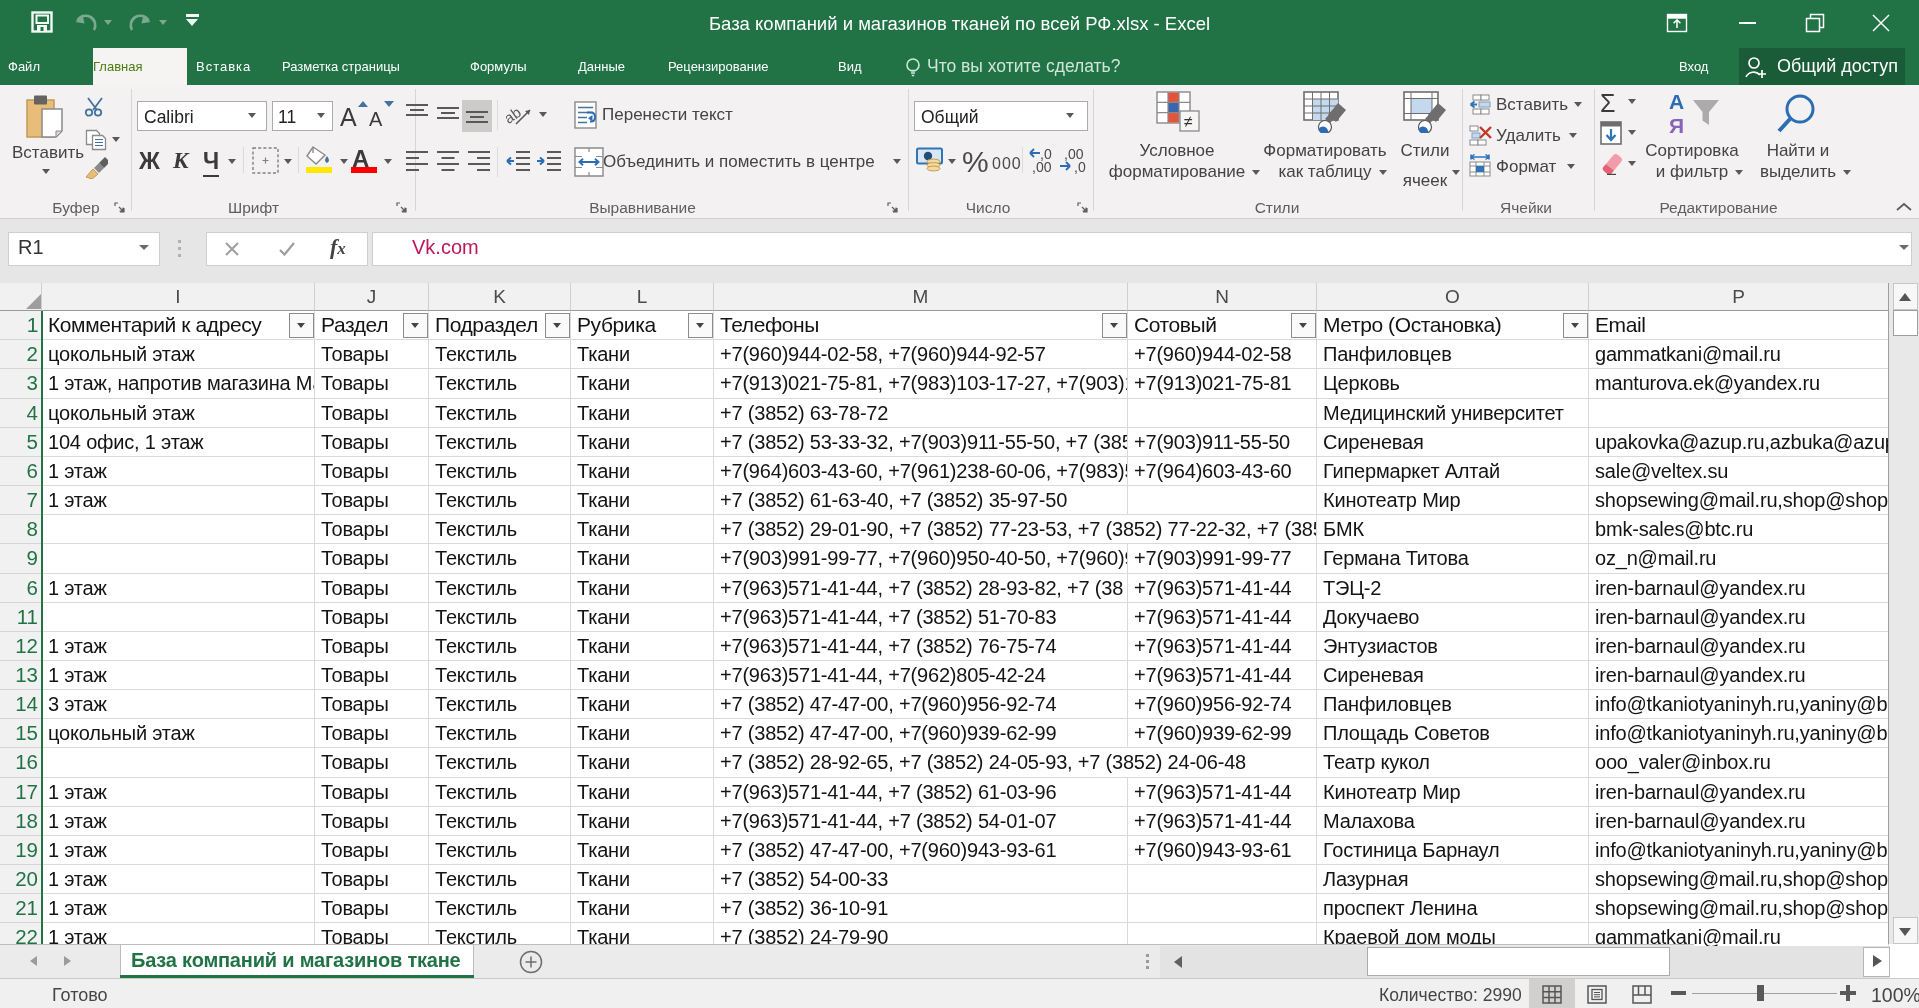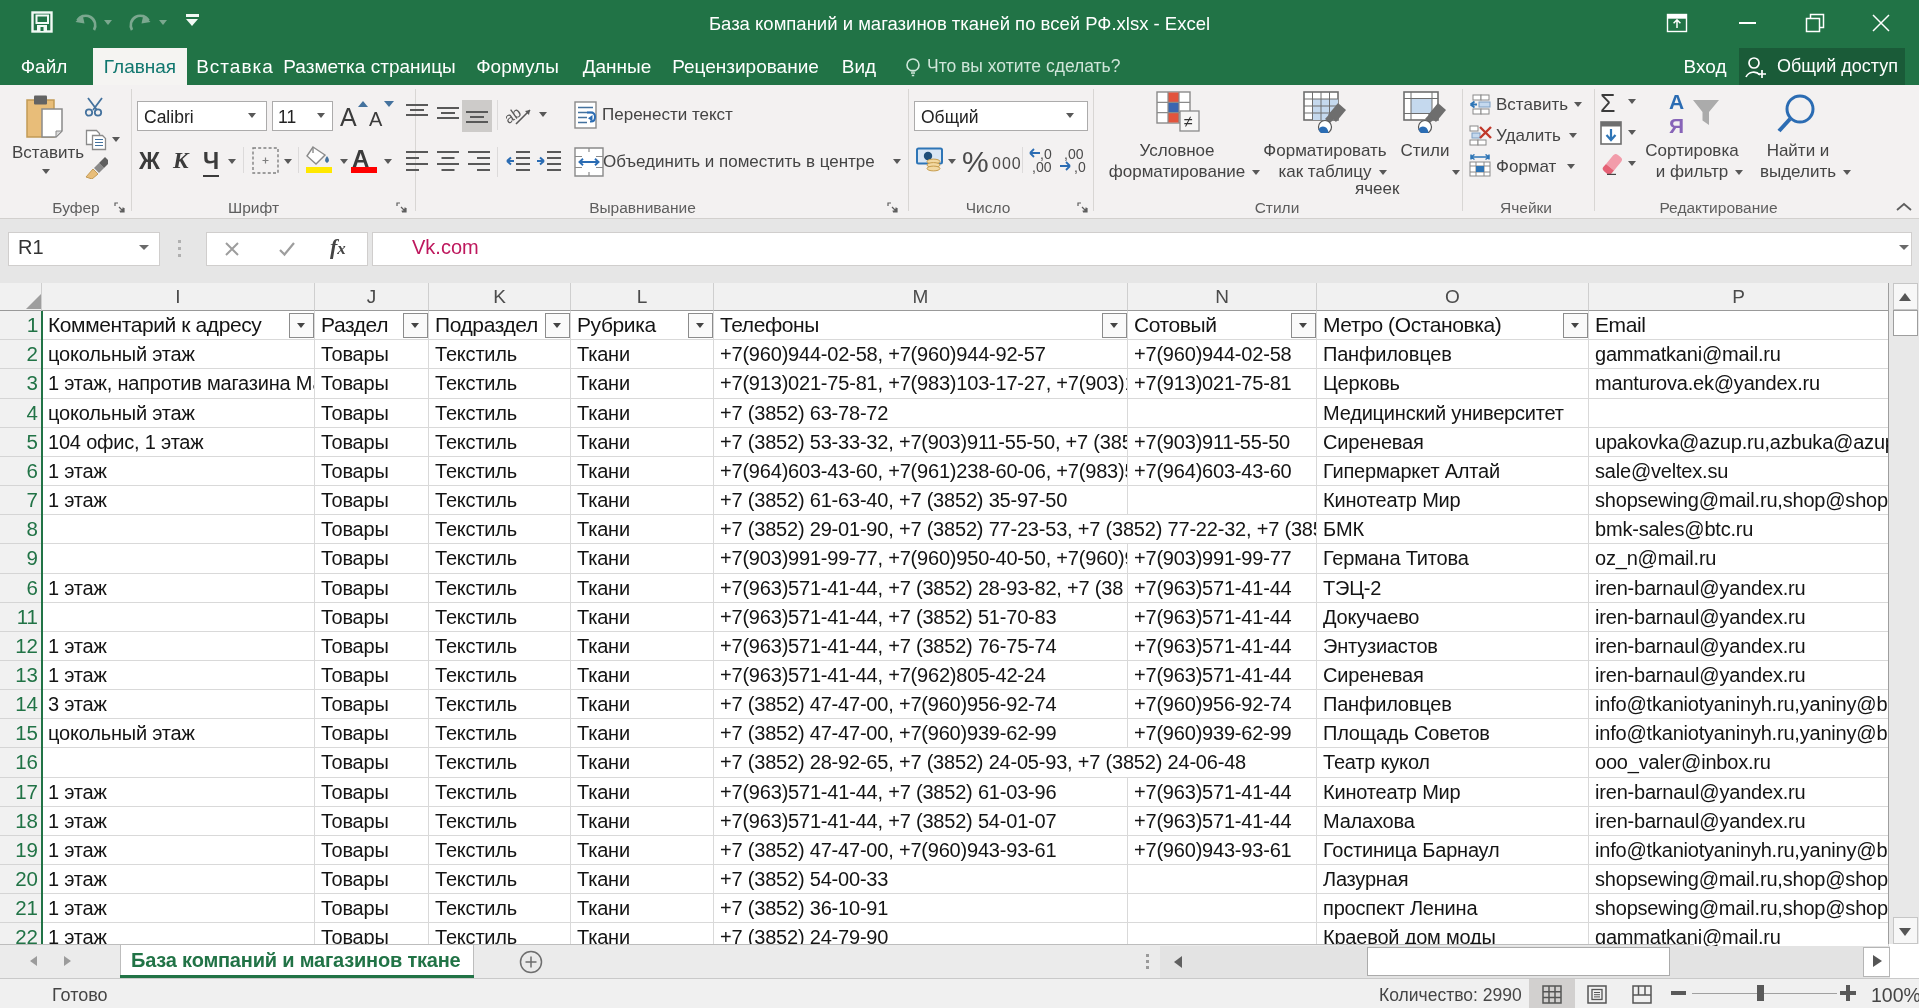--- a/index.html
+++ b/index.html
@@ -12,7 +12,7 @@
 #title { left:0; right:0; top:13px; text-align:center; font-size:18.5px; color:#fff; }
 
 #tabrow { left:0; top:48px; width:1919px; height:37px; background:#217346; }
-.tab { position:absolute; top:0; height:37px; line-height:37px; color:#fff; font-size:19px; text-align:center; }
+.tab { position:absolute; top:0; height:37px; line-height:37px; color:#fff; font-size:13px; }
 #tab-active { background:#f5f4f2; color:#0f766e; }
 
 #ribbon { left:0; top:85px; width:1919px; height:134px; background:#f3f1f1; border-bottom:1px solid #d2d0ce; }

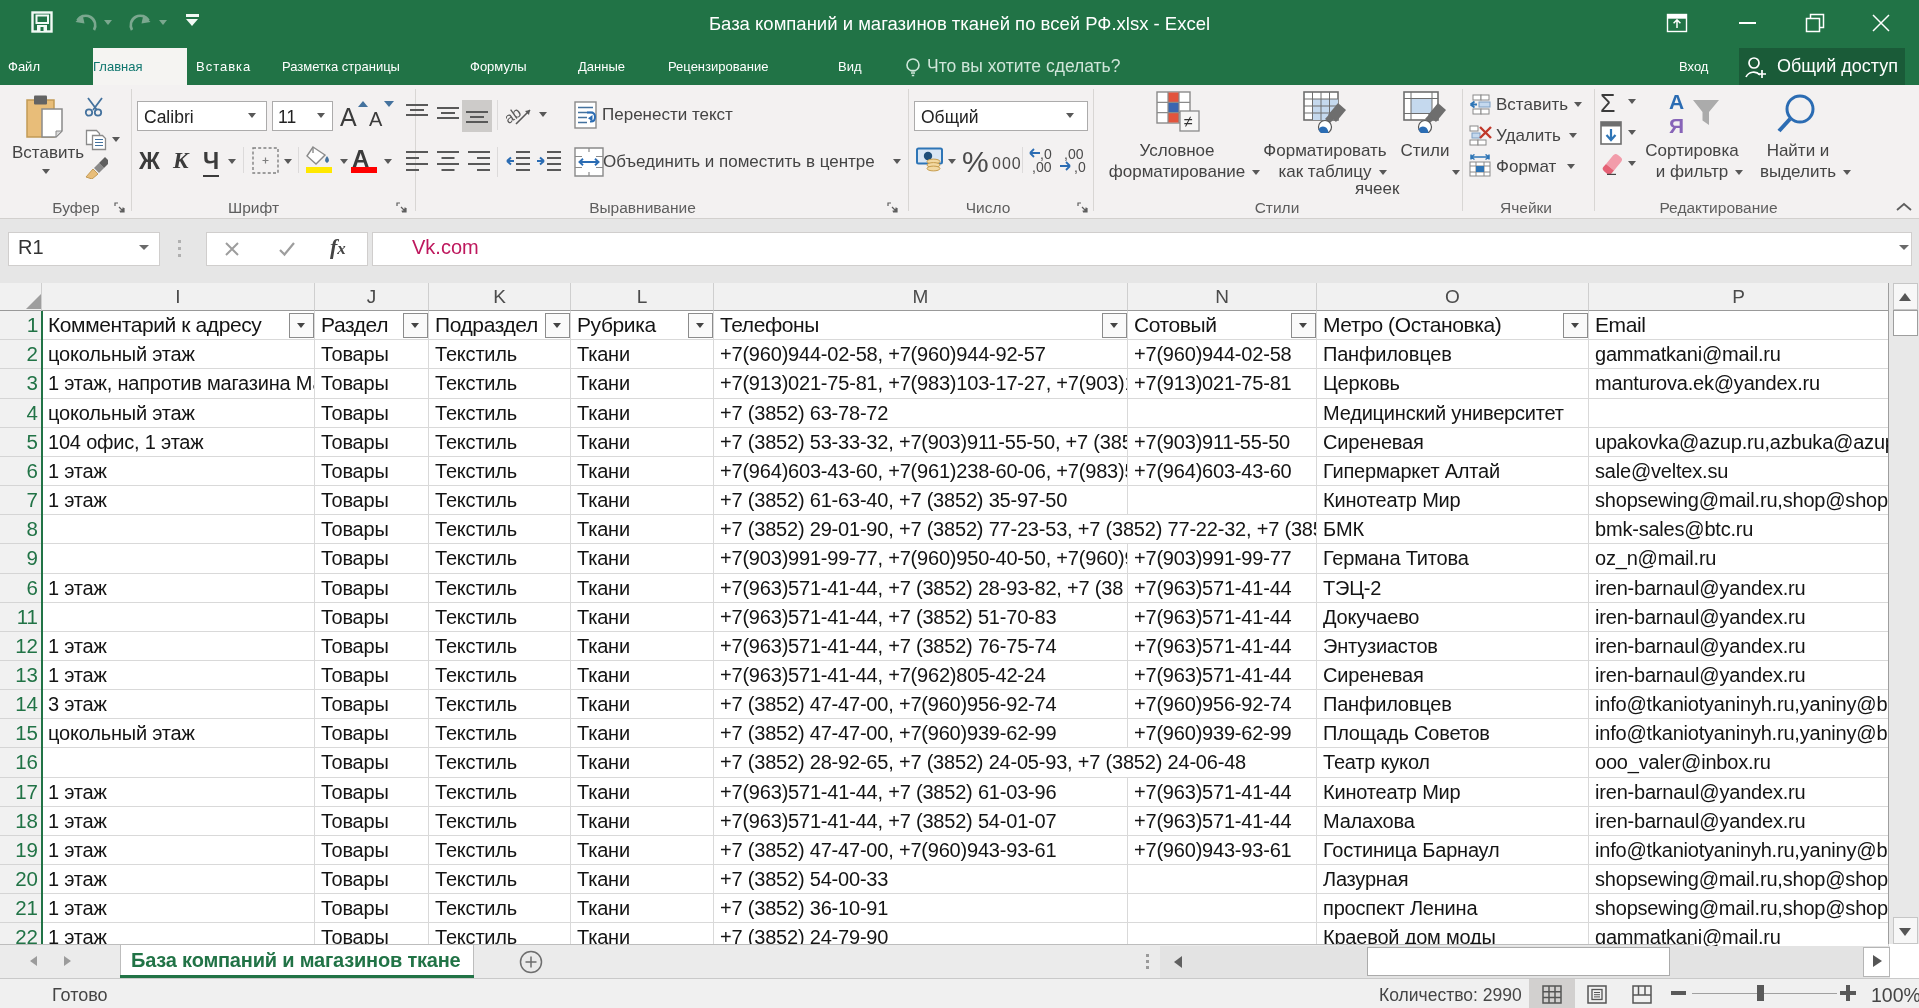--- a/index.html
+++ b/index.html
@@ -13,7 +13,7 @@
 
 #tabrow { left:0; top:48px; width:1919px; height:37px; background:#217346; }
 .tab { position:absolute; top:0; height:37px; line-height:37px; color:#fff; font-size:13px; }
-#tab-active { background:#f5f4f2; color:#0f766e; }
+#tab-active { background:#f5f4f2; color:#4d7c0f; }
 
 #ribbon { left:0; top:85px; width:1919px; height:134px; background:#f3f1f1; border-bottom:1px solid #d2d0ce; }
 .gsep { position:absolute; top:4px; height:122px; width:1px; background:#d8d6d4; }

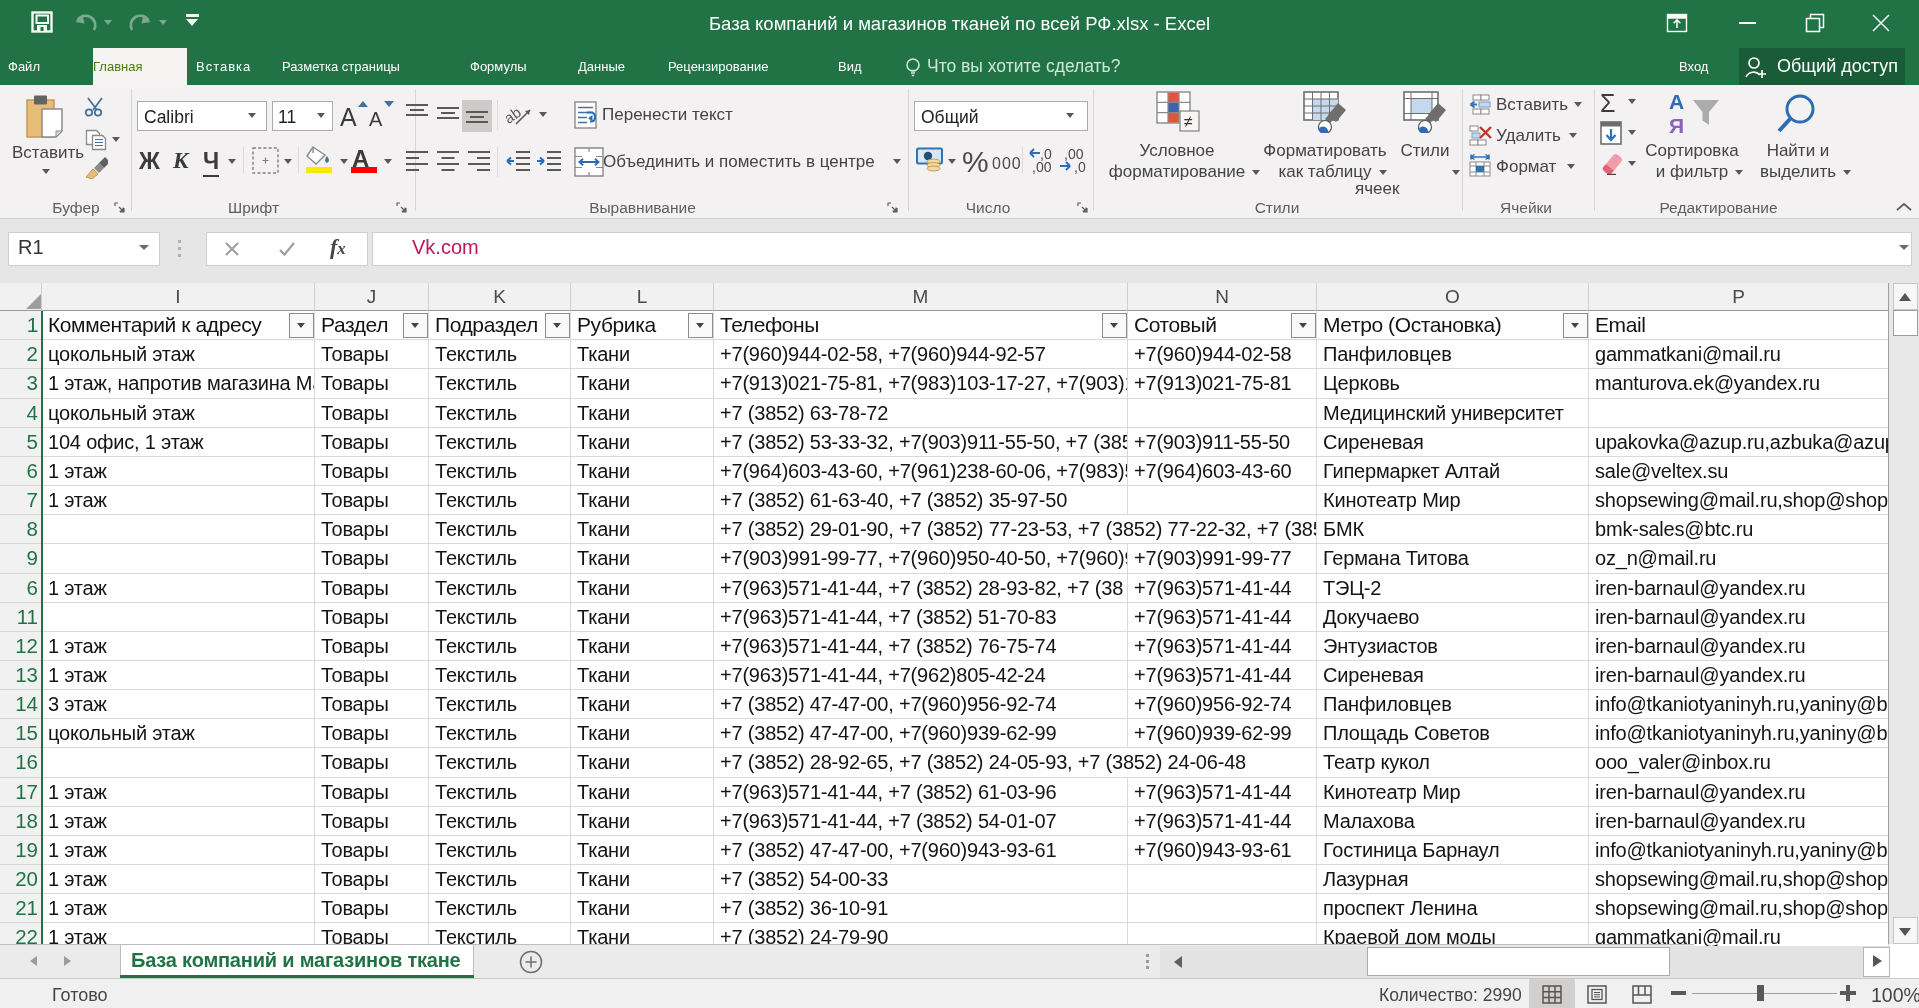--- a/index.html
+++ b/index.html
@@ -310,7 +310,7 @@
     <path d="M15.5 38.5 a6.5 6.5 0 0 0 10 3 q-1 -6 -5.5 -6 q-3 0 -4.5 3 z" fill="#2b6cb3"></path>
   </svg>
   <div class="rtxt" style="left:1355px;top:56px;width:140px;text-align:center;">Стили</div>
-  <div class="rtxt" style="left:1355px;top:94px;width:140px;">ячеек</div>
+  <div class="rtxt" style="left:1355px;top:86px;width:140px;text-align:center;">ячеек</div>
   <div class="caret" style="left:1452px;top:85px;border-left-width:4px;border-right-width:4px;border-top-width:5px;"></div>
   <div class="glabel" style="left:1217px;width:120px;">Стили</div>
   <div class="gsep" style="left:1462px;"></div>

